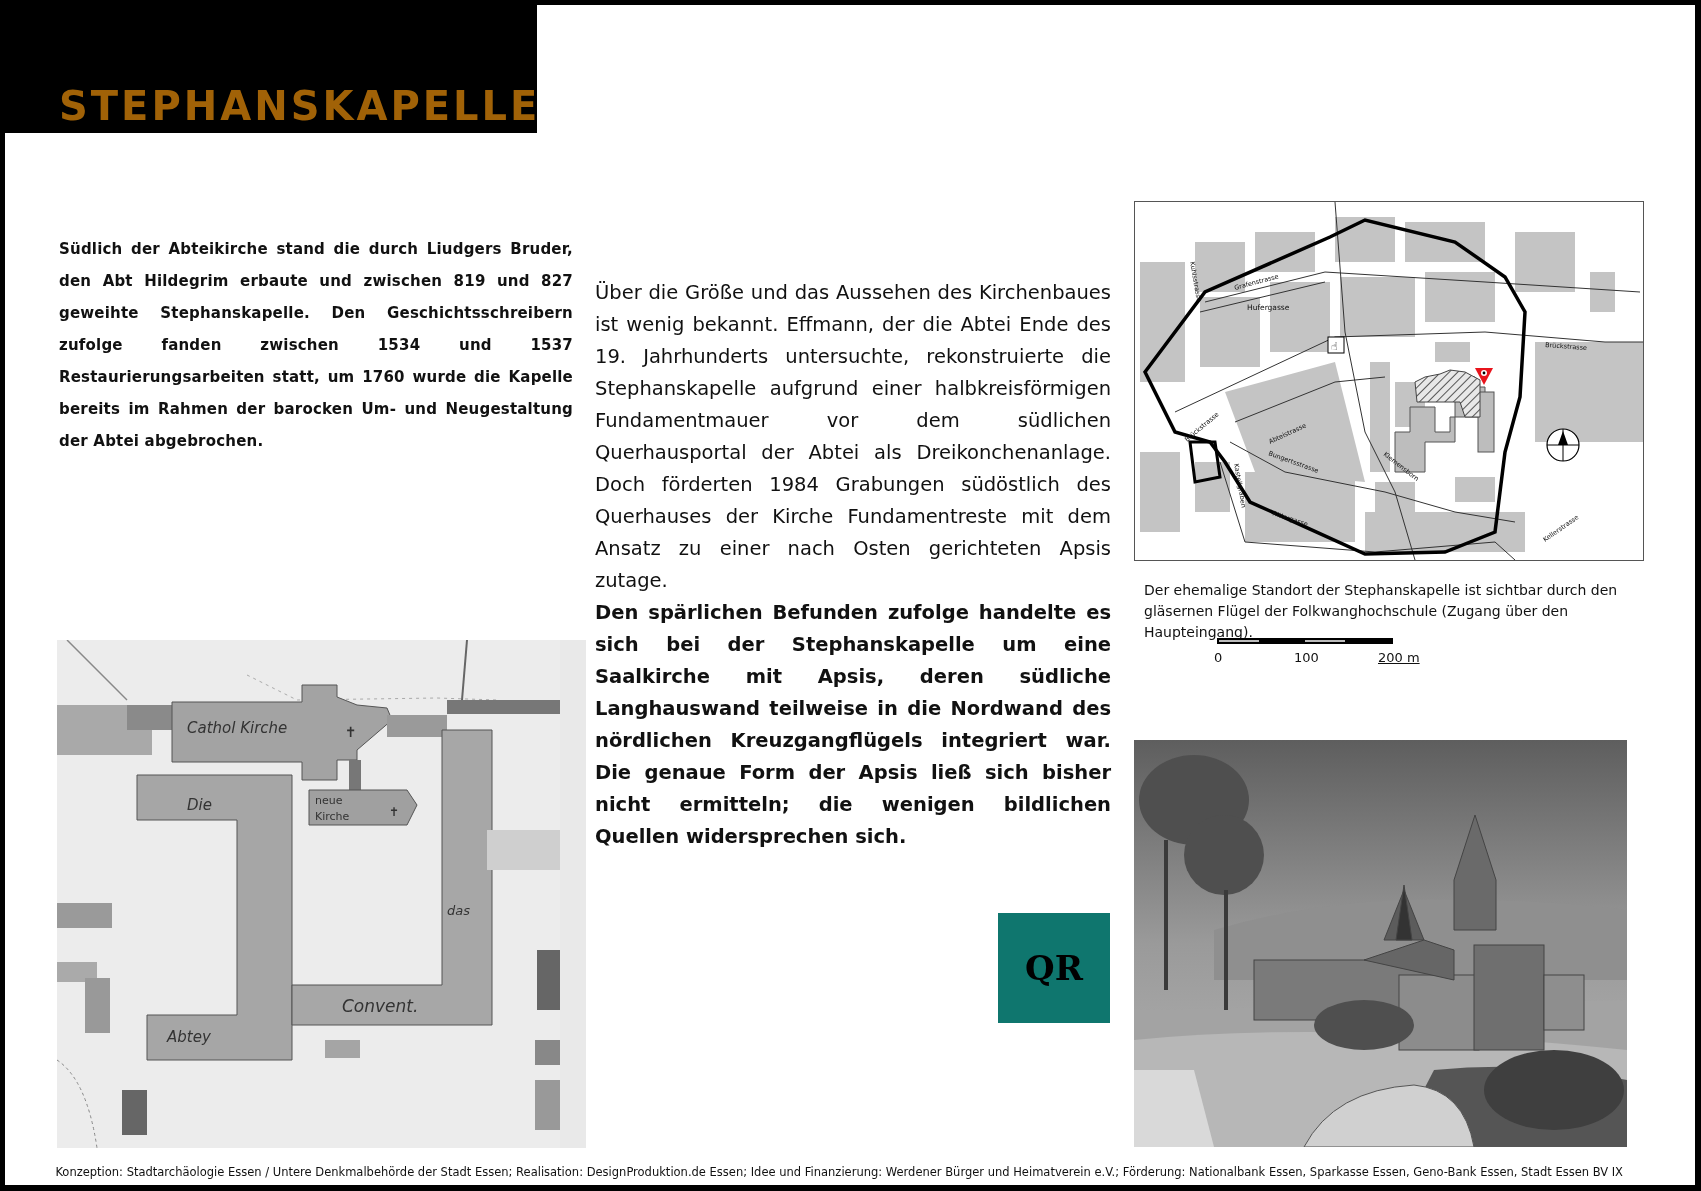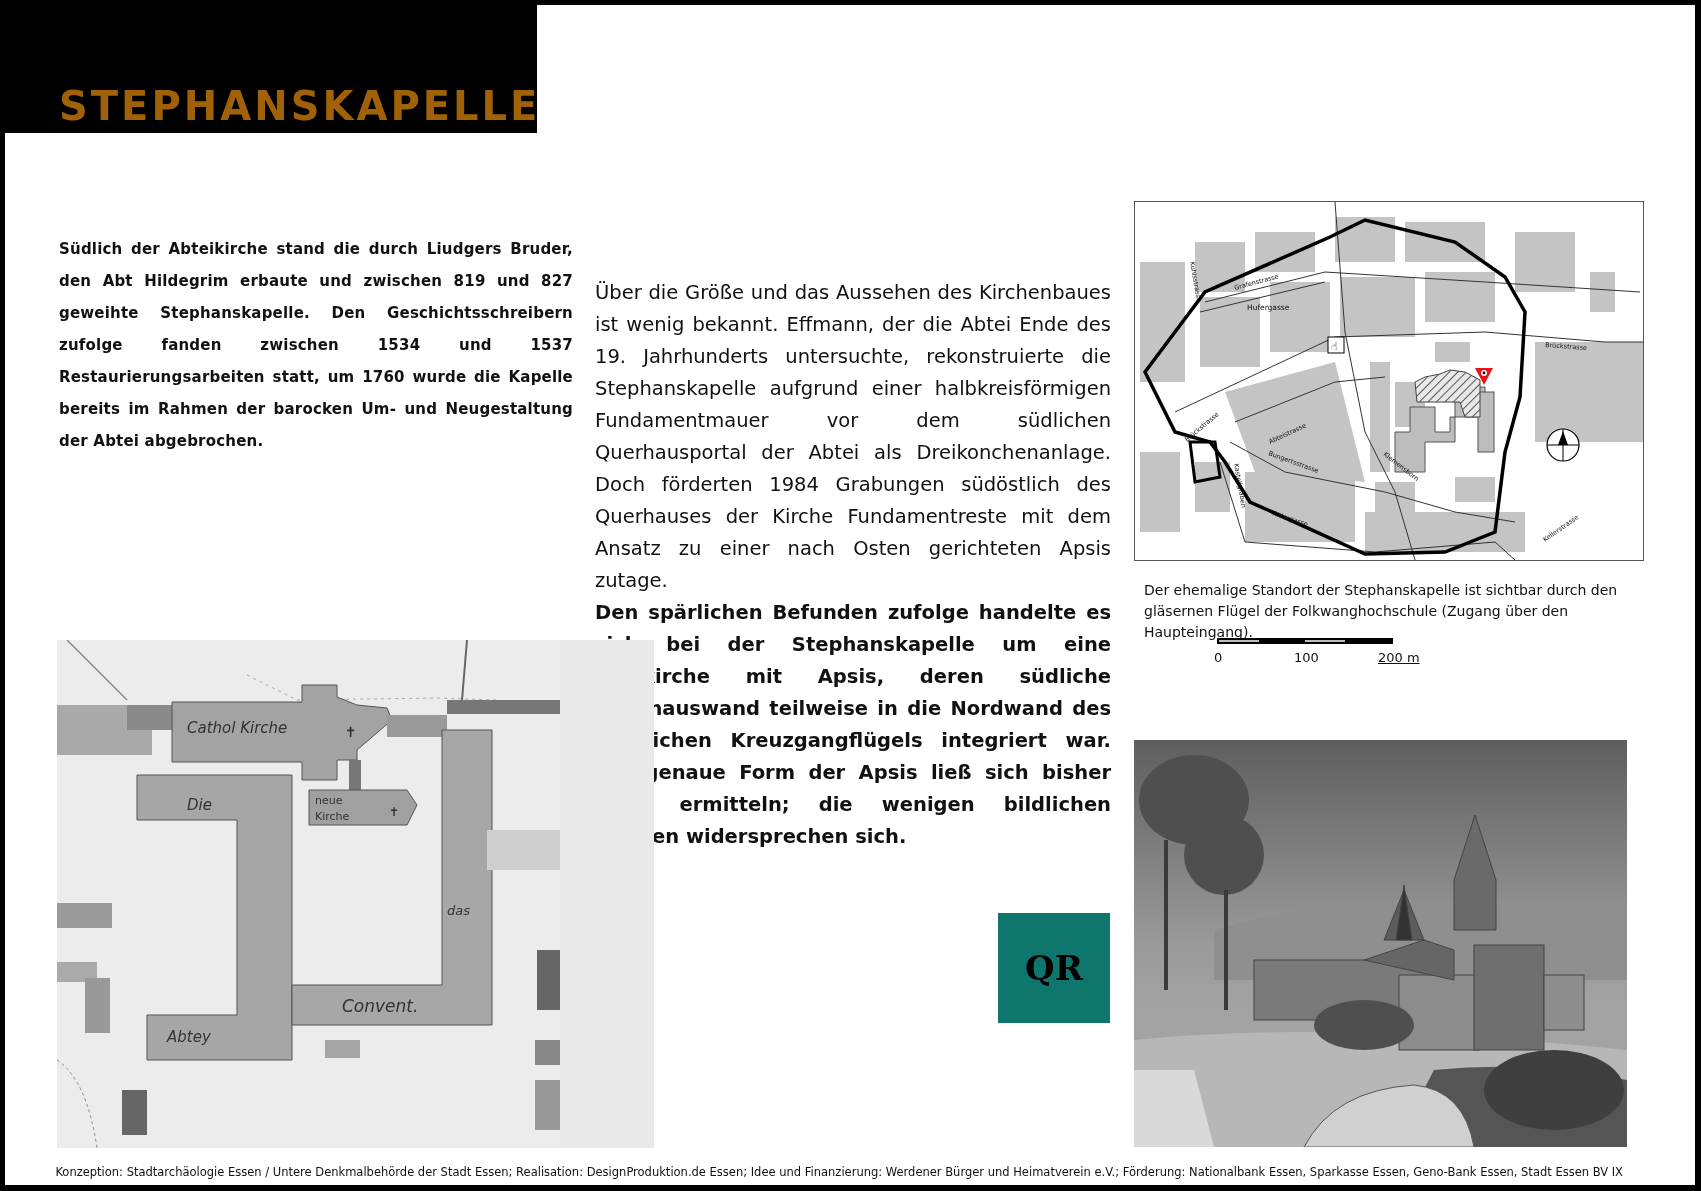--- a/index.html
+++ b/index.html
@@ -17,7 +17,7 @@
   .cap-map { left:1129px; top:575px; width:520px;margin-left:10px; }
   .cap-painting { left:1129px; top:683px; width:520px; }
   .img { position:absolute; overflow:hidden; }
-  .drawing { left:52px; top:635px; width:597px; height:508px; background:#e9e9e9; }
+  .drawing { left:52px; top:635px; width:529px; height:508px; background:#e9e9e9; }
   .painting { left:1129px; top:735px; width:493px; height:407px; background:#8a8a8a; }
   .map { left:1129px; top:196px; width:510px; height:360px; border:1px solid #555; box-sizing:border-box; background:#fff; }
   .qr { position:absolute; left:993px; top:908px; width:112px; height:110px; background:#0f766e; display:flex; align-items:center; justify-content:center; font-family:"DejaVu Serif", "Liberation Serif", serif; font-weight:bold; font-size:34px; color:#000; }

